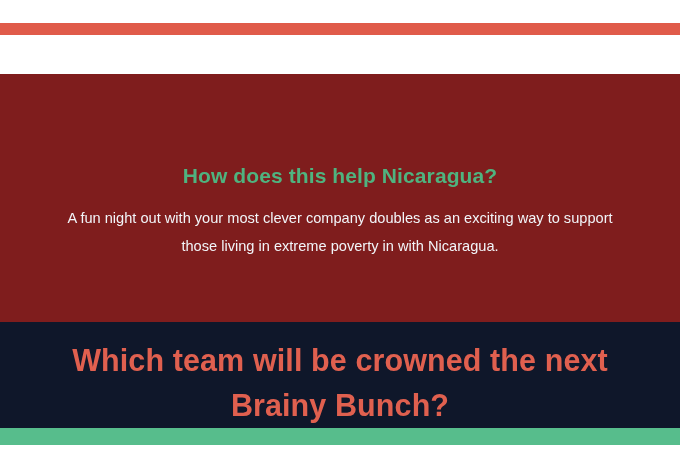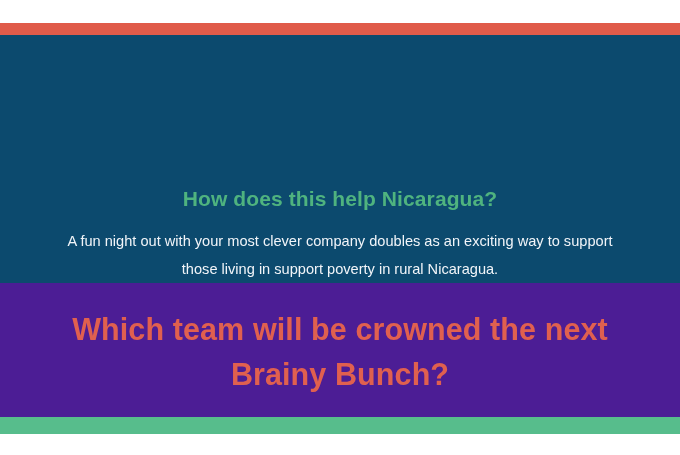--- a/index.html
+++ b/index.html
@@ -38,7 +38,7 @@
 
   
   .navy-panel {
-    background: #0c4a6e;
+    background: #7f1d1d;
     flex: 0 0 auto;
     height: 248px;
     padding: 0 26px;
@@ -46,7 +46,8 @@
     display: flex;
     flex-direction: column;
     align-items: center;
-    justify-content: flex-end;
+    justify-content: center;
+    margin-top: 39px;
   }
   .section-heading {
     color: #4fb37f;

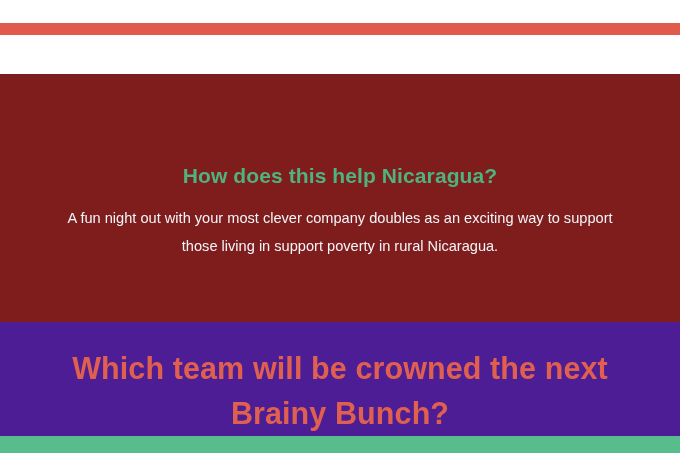--- a/index.html
+++ b/index.html
@@ -118,7 +118,7 @@
 
   <div class="navy-panel">
     <h2 class="section-heading">How does this help Nicaragua?</h2>
-    <p class="body-copy second">A fun night out with your most clever company doubles as an exciting way to support those living in support poverty in rural Nicaragua.</p>
+    <p class="body-copy second">A fun night out with your most clever company doubles as an exciting way to support those living in extreme poverty in with Nicaragua.</p>
   </div>
 
   <div class="headline-section">

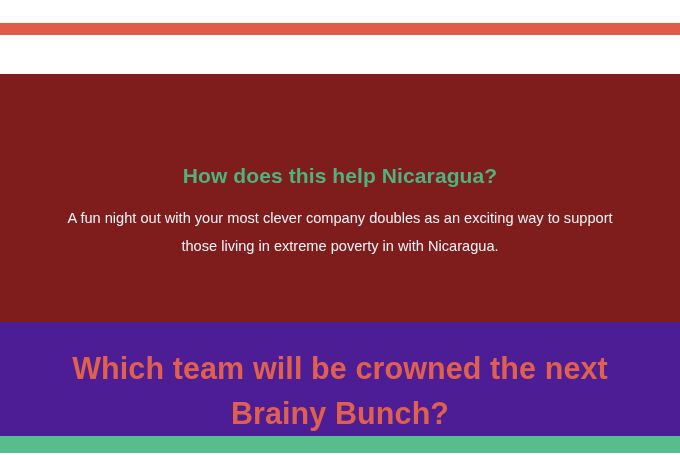--- a/index.html
+++ b/index.html
@@ -76,12 +76,12 @@
 
   
   .headline-section {
-    background: #4c1d95;
+    background: #0f172a;
     flex: 1 1 auto;
     display: flex;
     align-items: flex-start;
     justify-content: center;
-    padding-top: 24px;
+    padding-top: 16px;
     box-sizing: border-box;
   }
   .headline {

